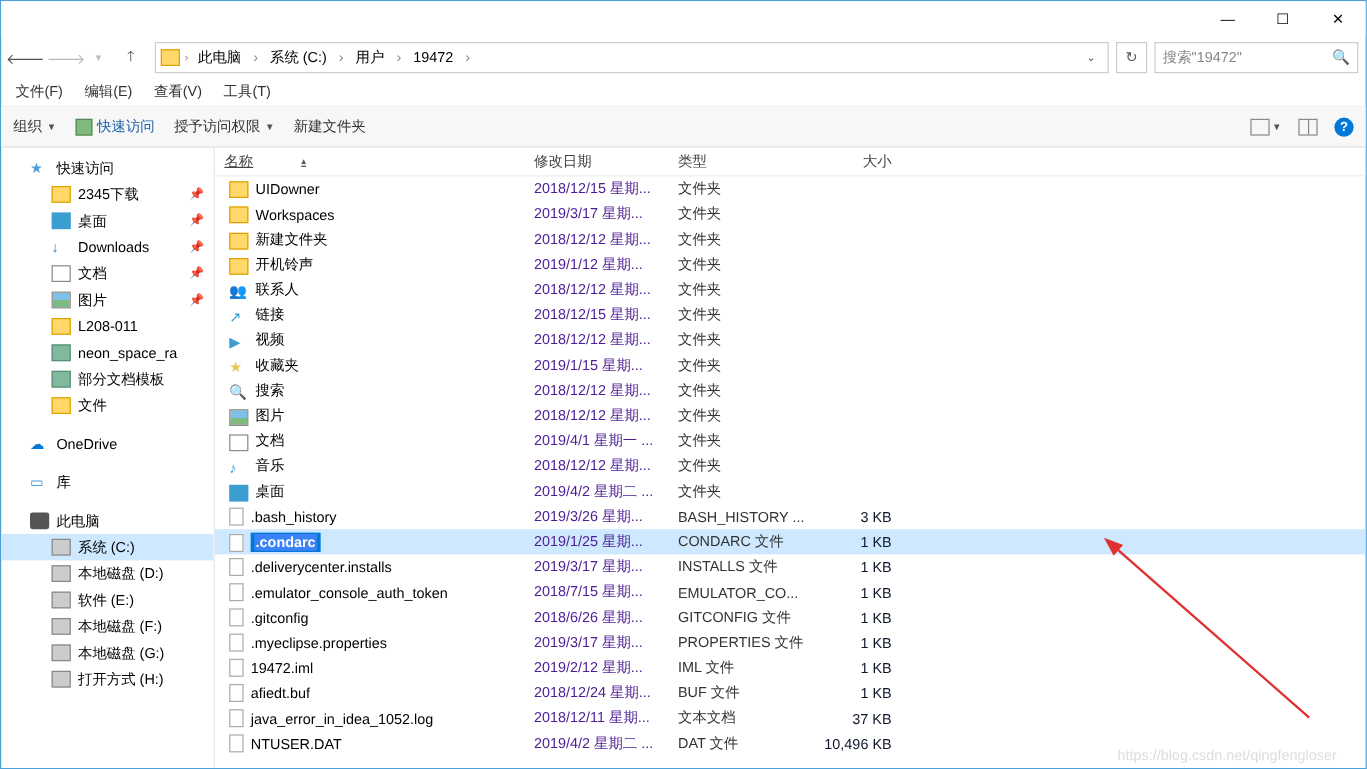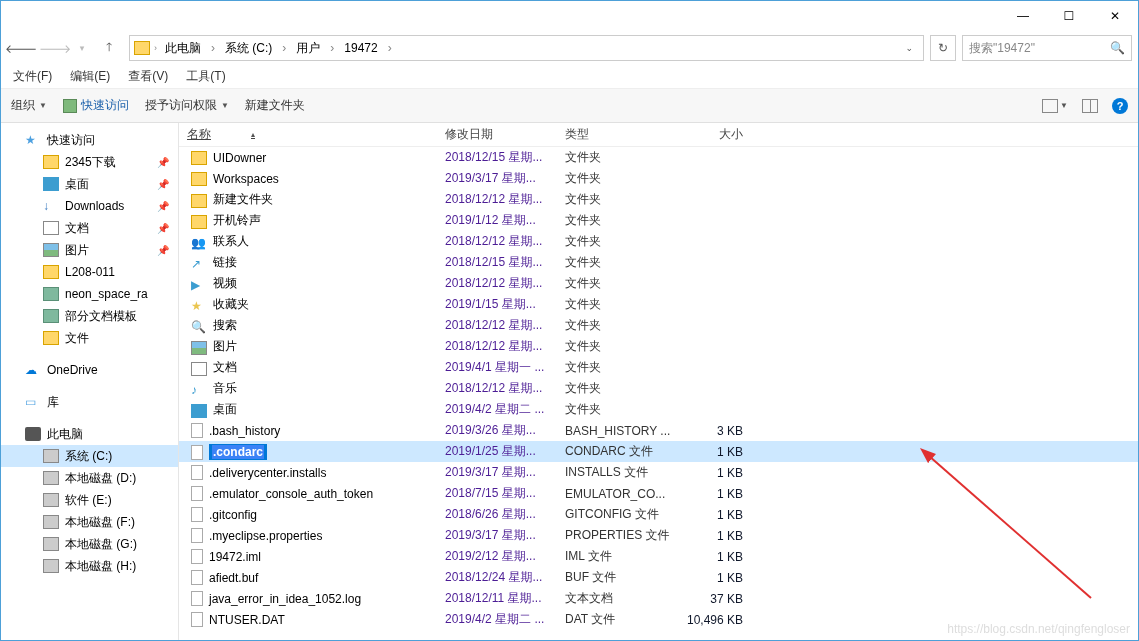--- a/index.html
+++ b/index.html
@@ -245,7 +245,7 @@
       </div>
       <div class="tree-item child">
         <span class="ico ico-drive"></span>
-        <span>本地磁盘 (H:)</span>
+        <span>打开方式 (H:)</span>
       </div>
     </div>
 

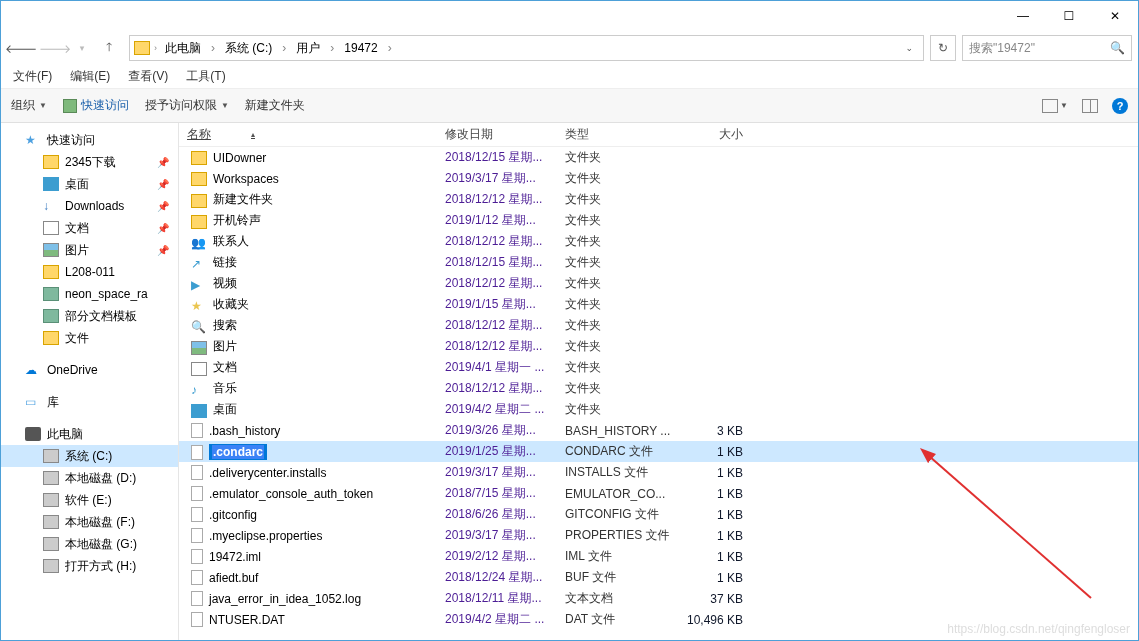--- a/index.html
+++ b/index.html
@@ -89,7 +89,7 @@
 .arrow-annot { position: absolute; top: 325px; left: 742px; pointer-events: none; }
 .arrow-annot svg { overflow: visible; }
 
-.watermark { position: absolute; right: 8px; bottom: 4px; color: #ddd; font-size: 12px; }
+.watermark { position: absolute; right: 24px; bottom: 4px; color: #ddd; font-size: 12px; }
 </style>
 </head>
 <body>

